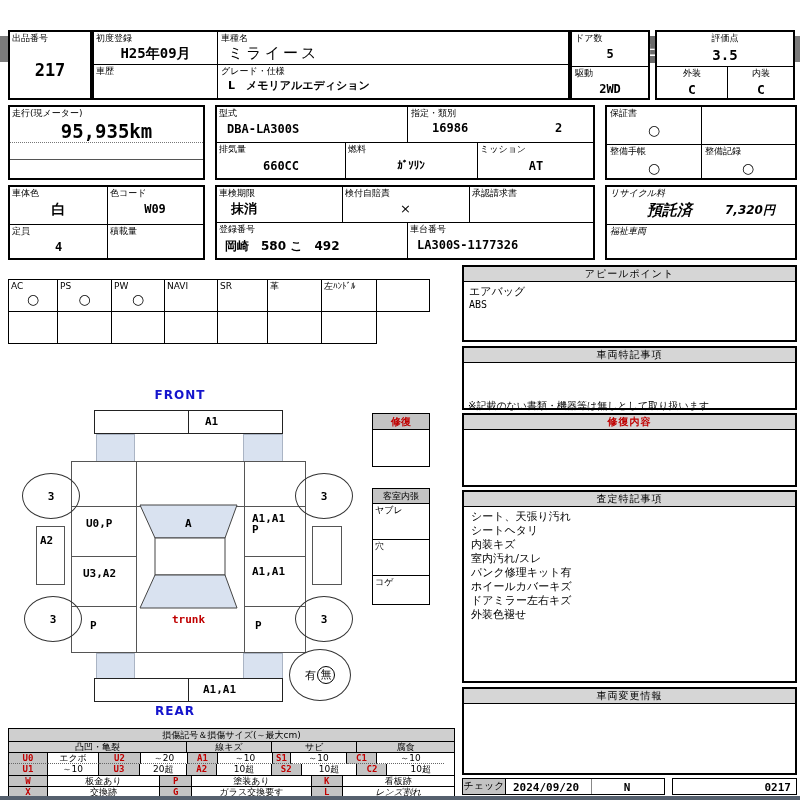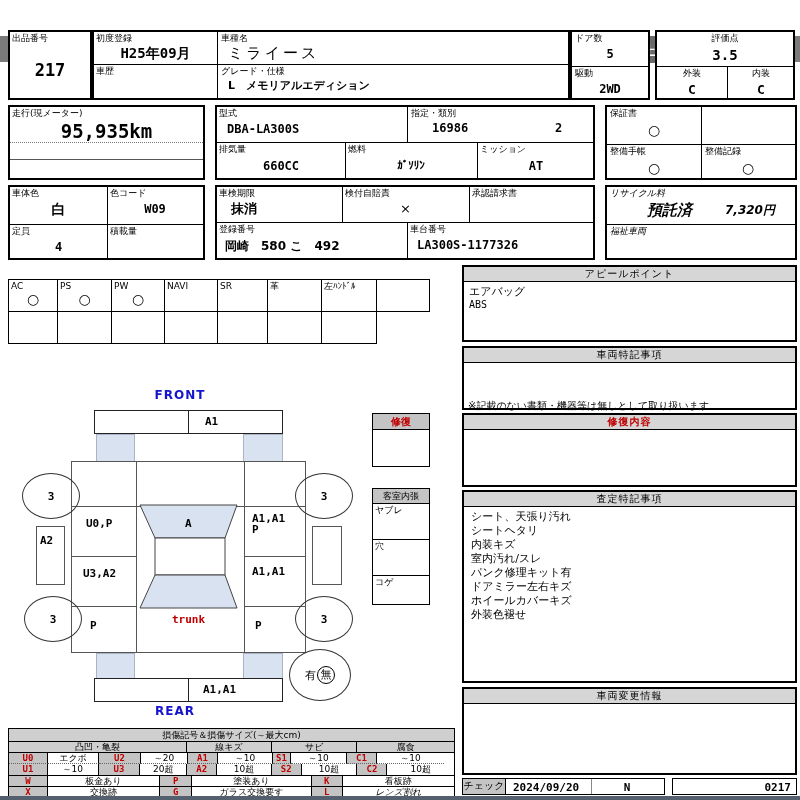--- a/index.html
+++ b/index.html
@@ -234,8 +234,8 @@
       <div>内装キズ</div>
       <div>室内汚れ/スレ</div>
       <div>パンク修理キット有</div>
+      <div>ホイールカバーキズ</div>
       <div>ドアミラー左右キズ</div>
-      <div>ホイールカバーキズ</div>
       <div>外装色褪せ</div>
     </div>
   </div>

